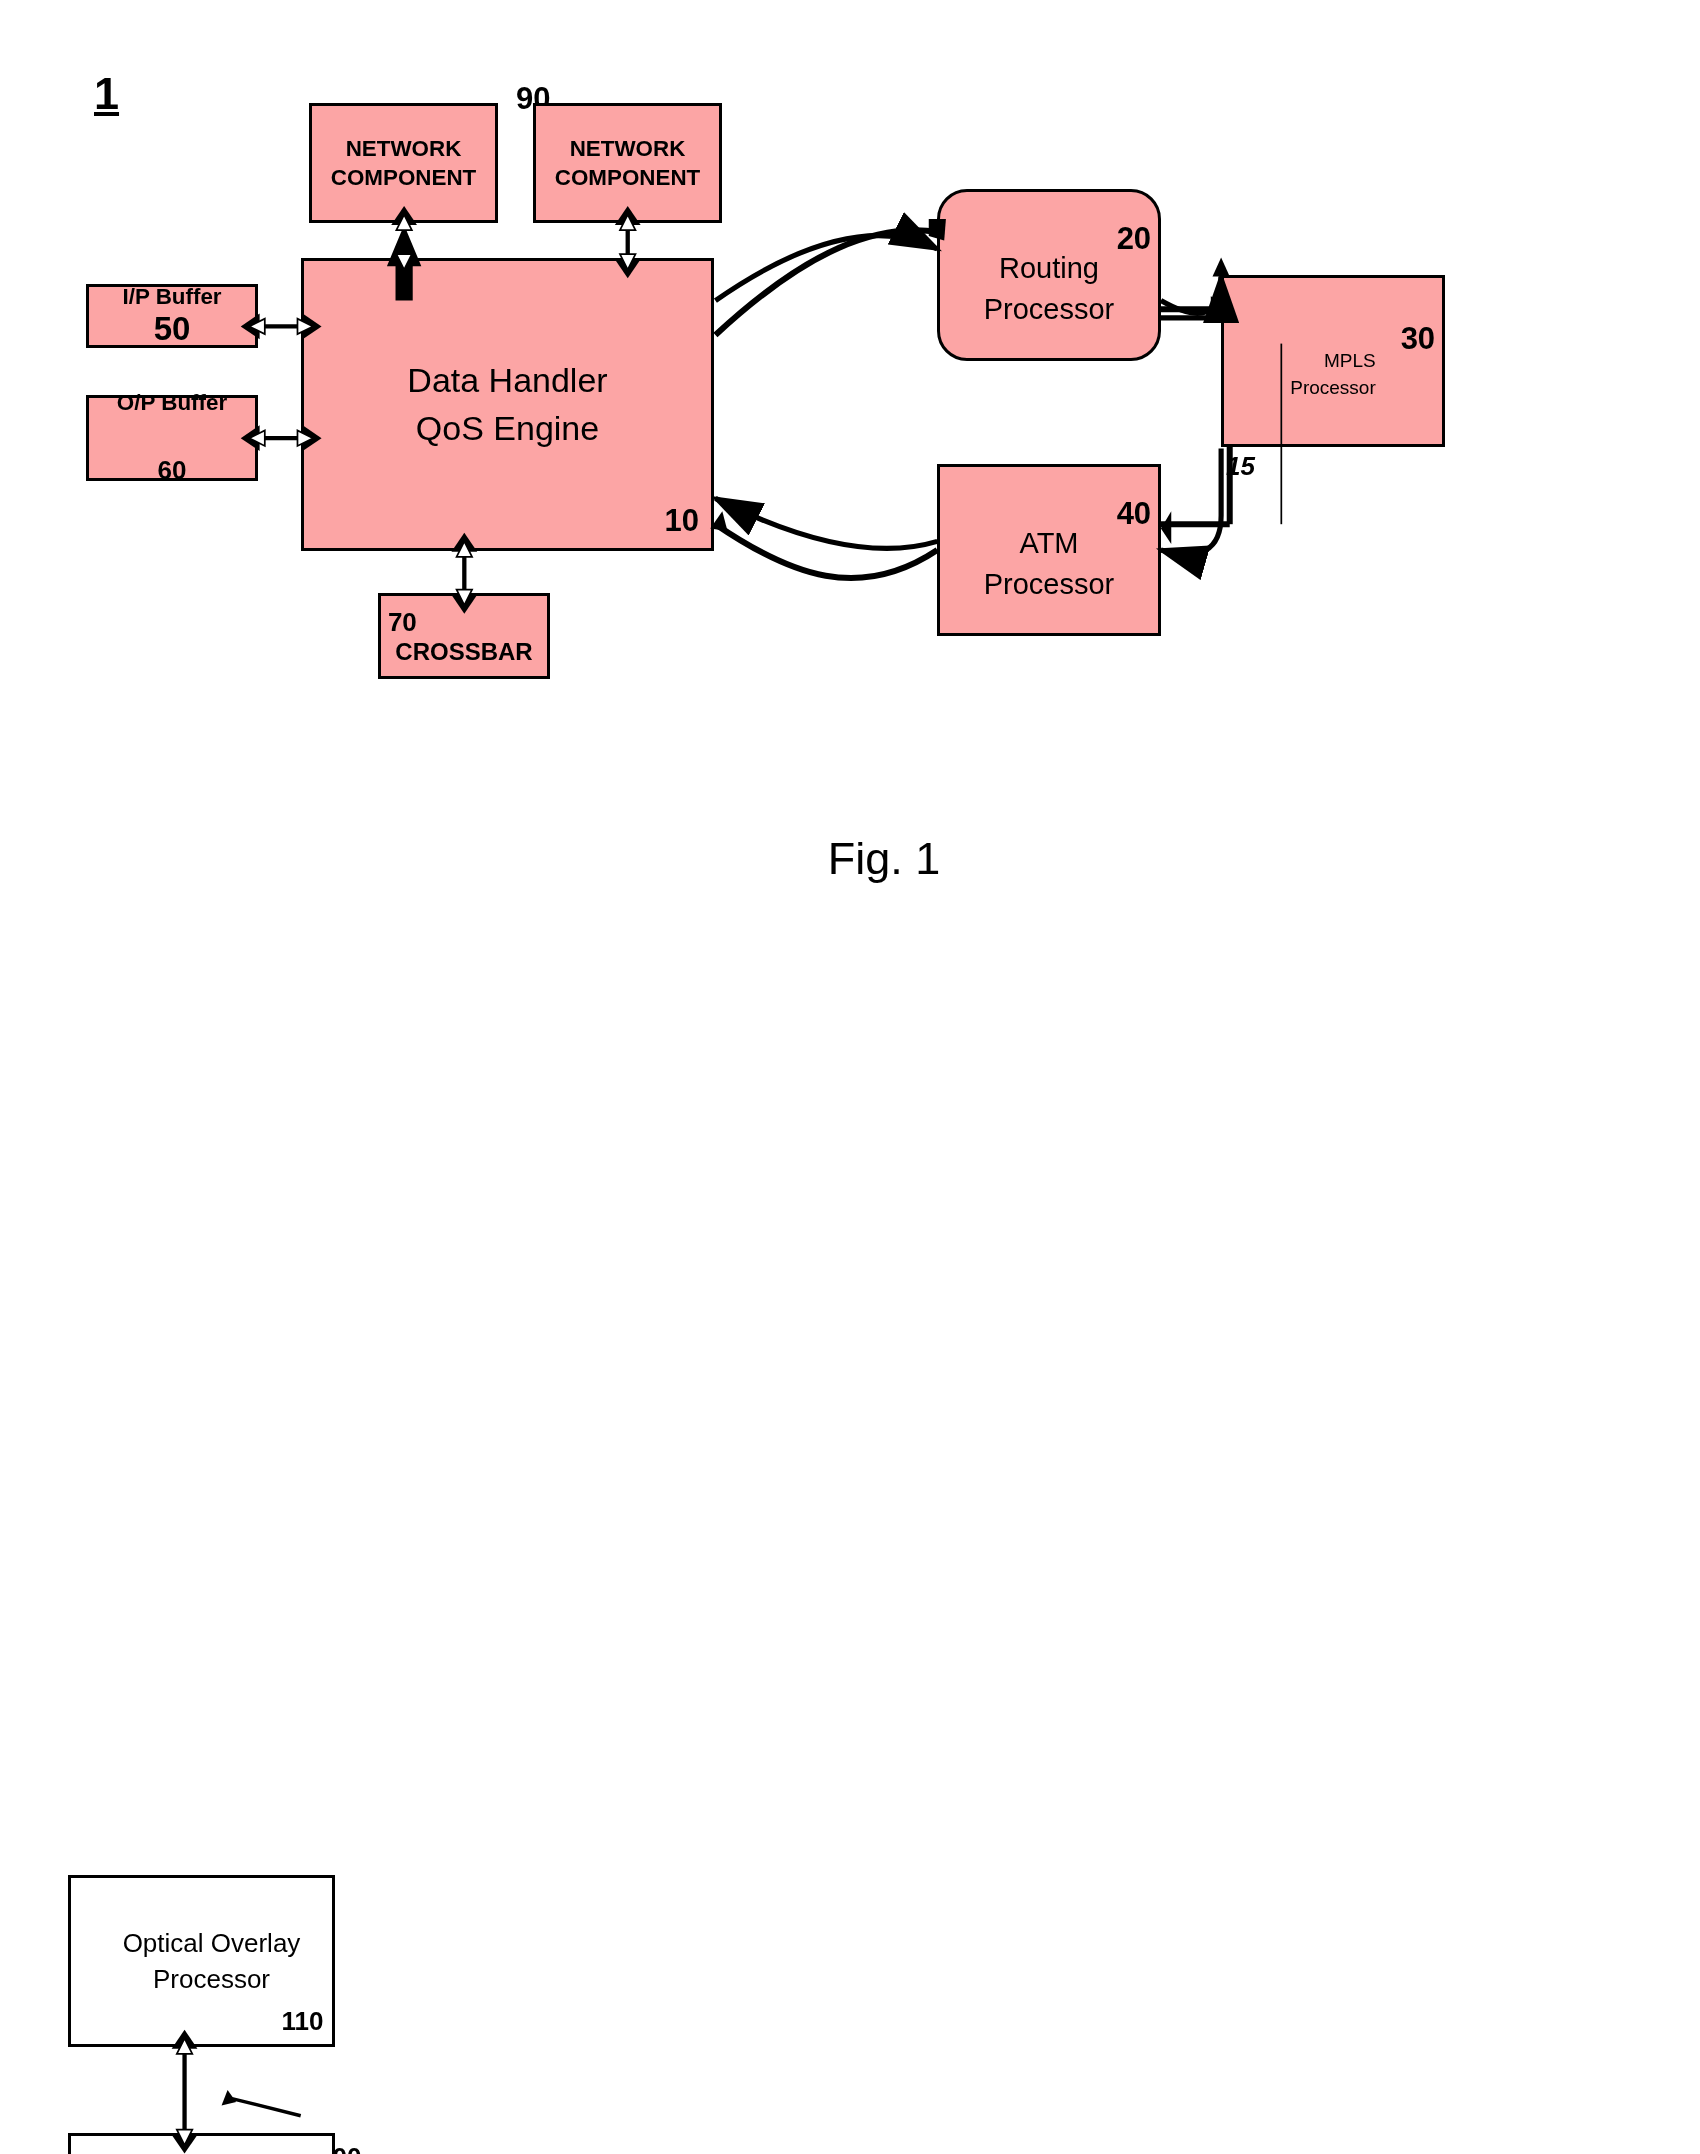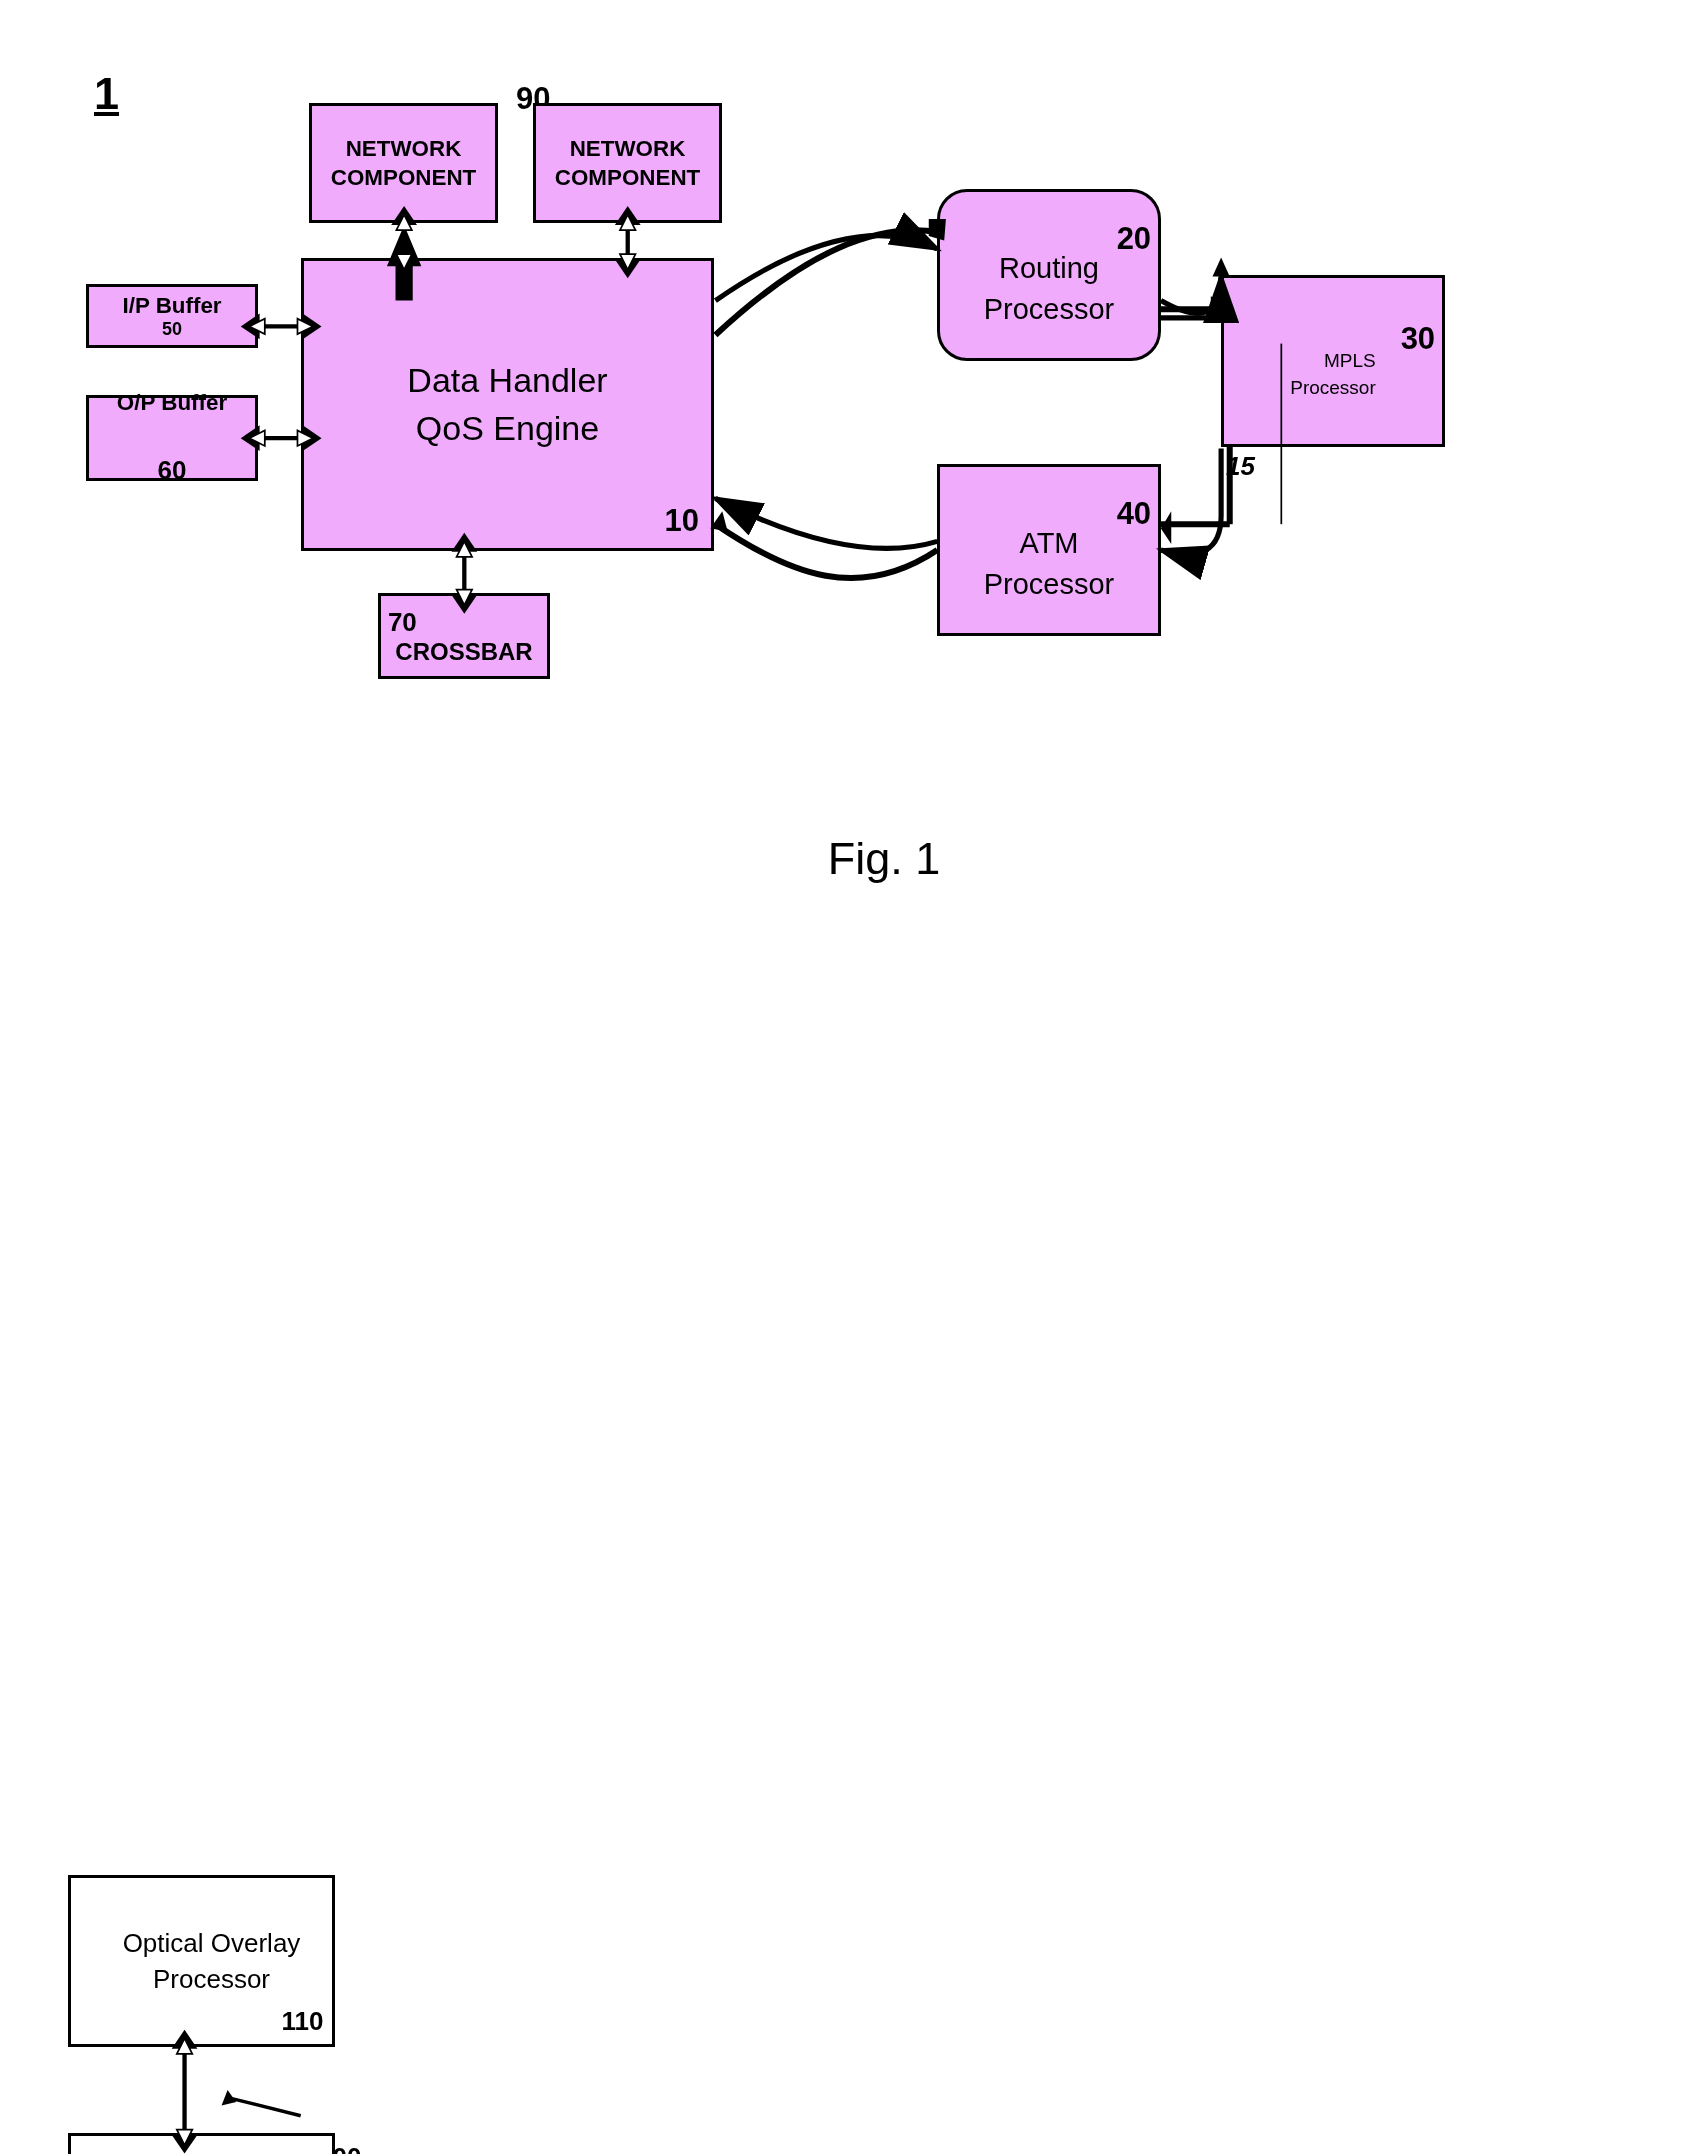--- a/index.html
+++ b/index.html
@@ -28,7 +28,7 @@
     .box {
       position: absolute;
       border: 3.4px solid #000;
-      background: #f0abfc;
+      background: #fca5a5;
       display: flex;
       flex-direction: column;
       align-items: center;

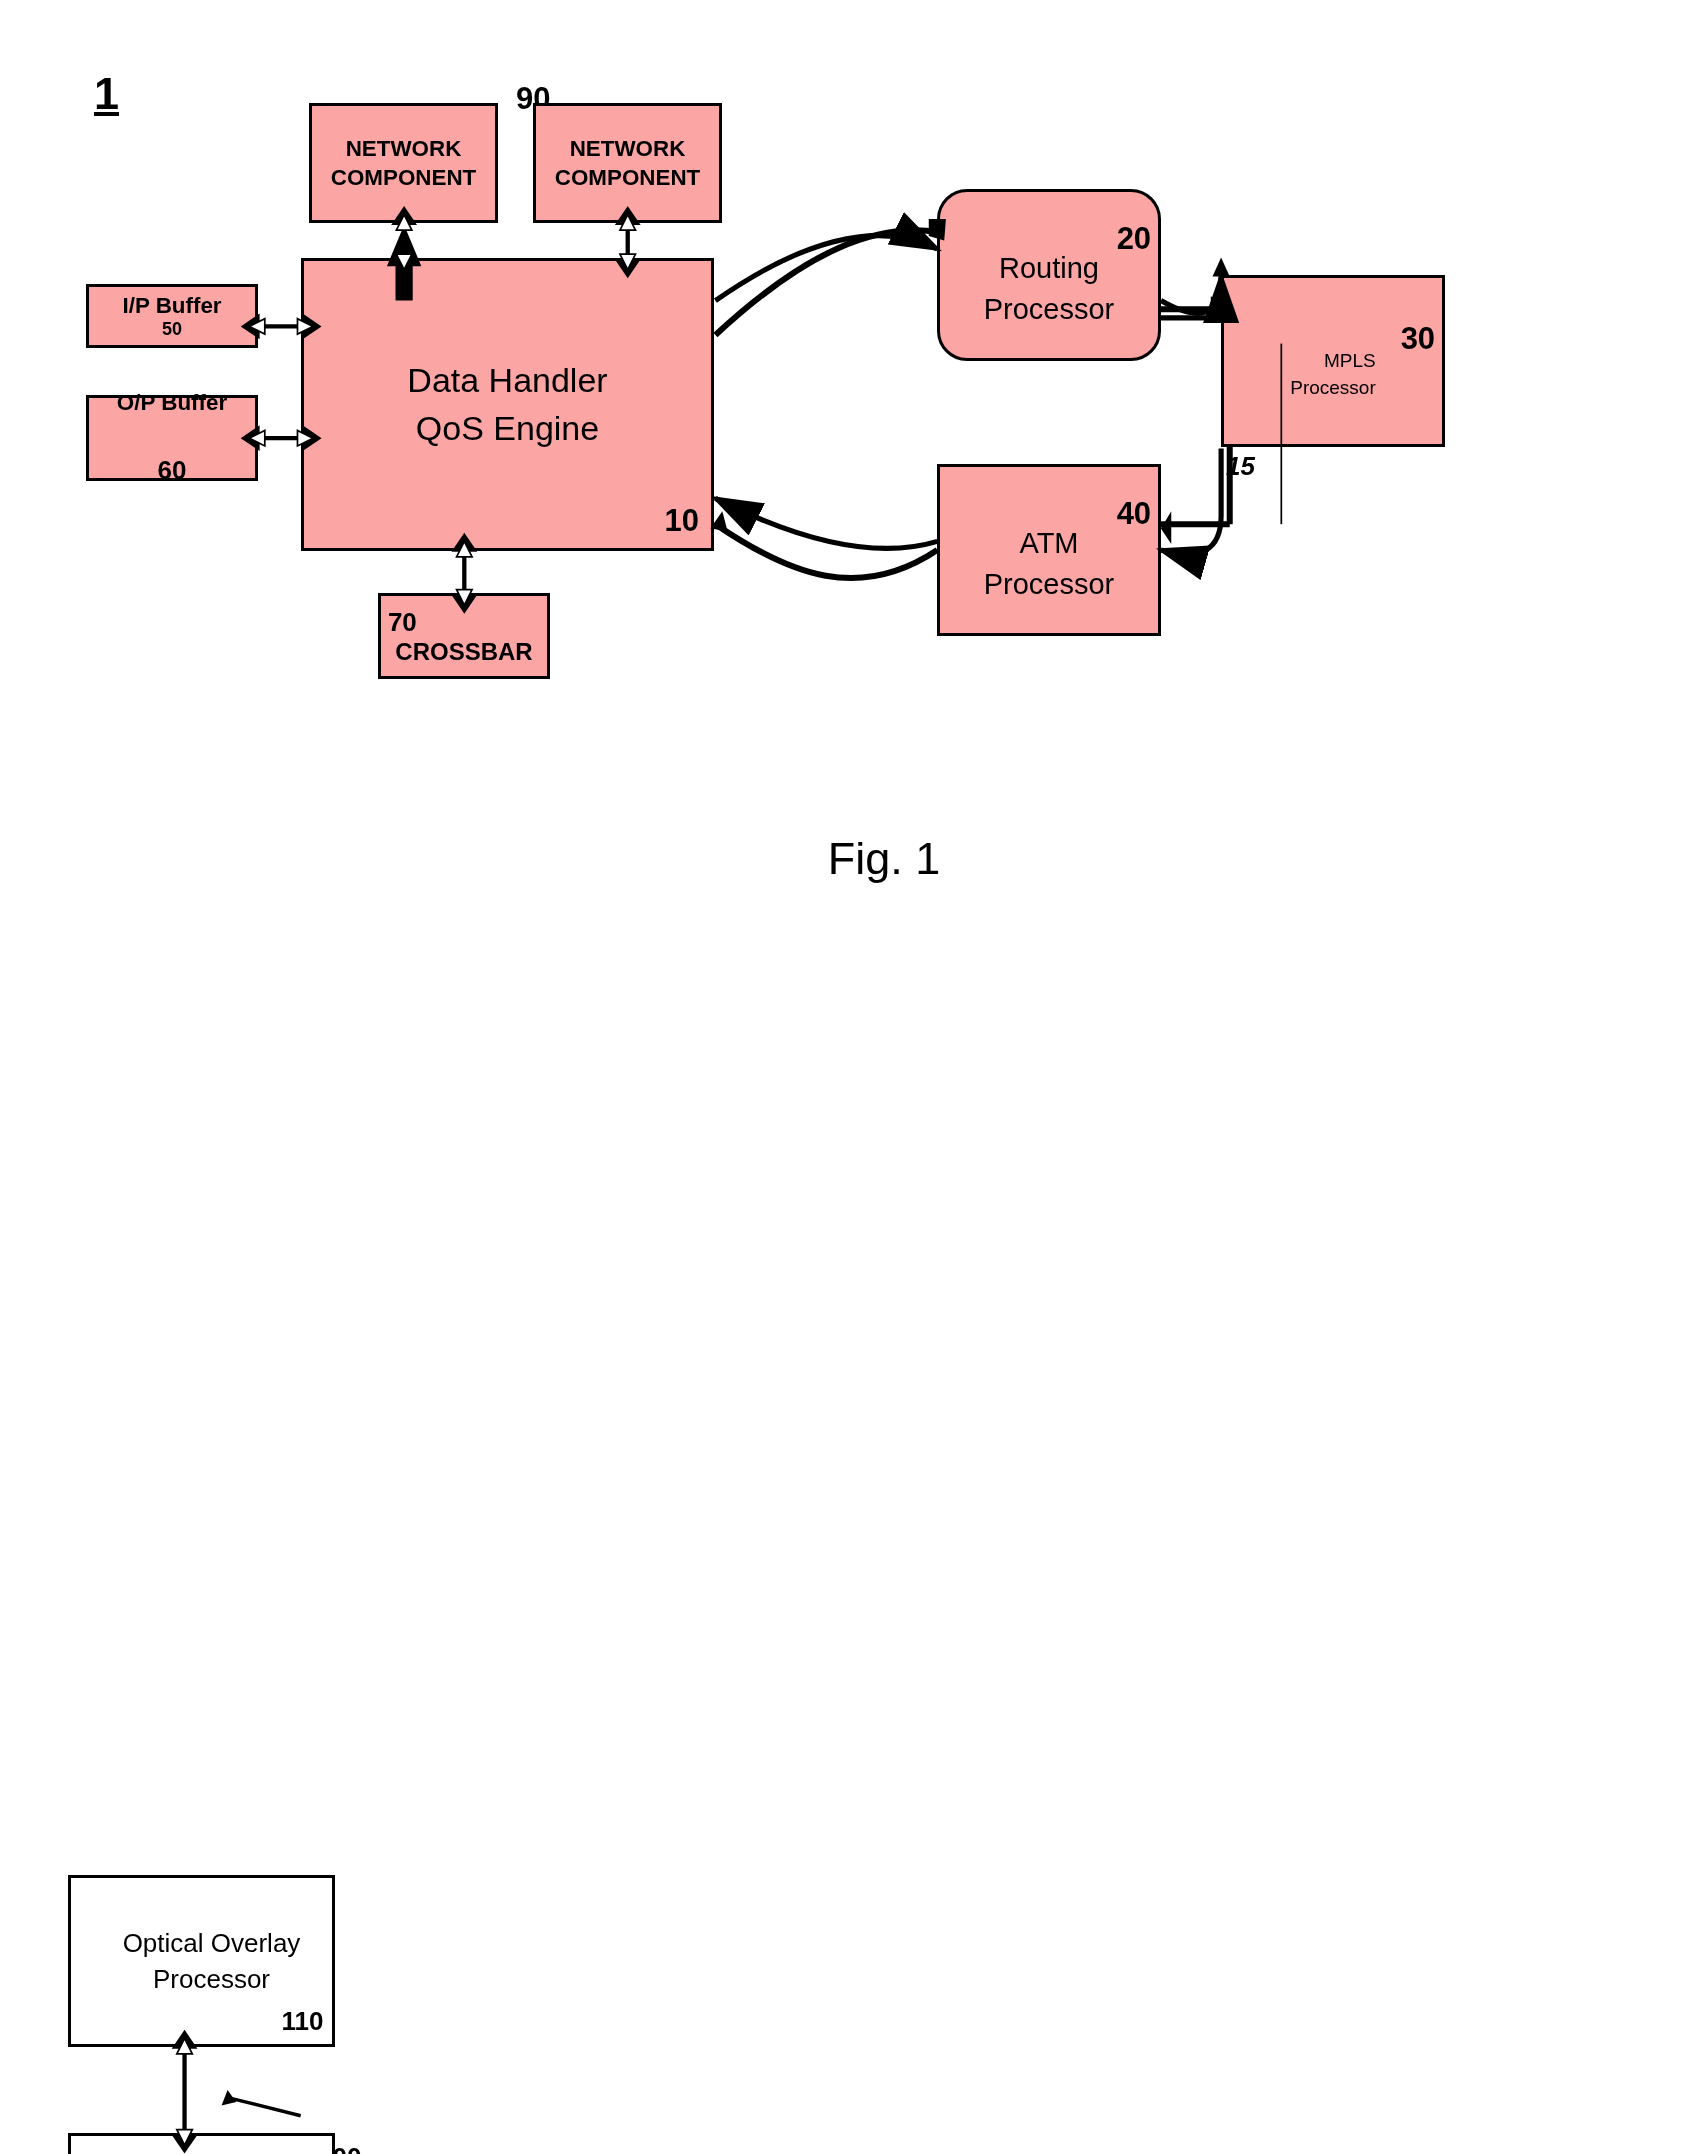--- a/index.html
+++ b/index.html
@@ -179,7 +179,7 @@
 
     <div class="box ip-buffer">
       <span style="font-size:22.4px;">I/P Buffer</span>
-      <span style="font-size:18px; font-weight:bold;">50</span>
+      <span style="font-size:33px; font-weight:bold;">50</span>
     </div>
 
     <div class="box op-buffer">

